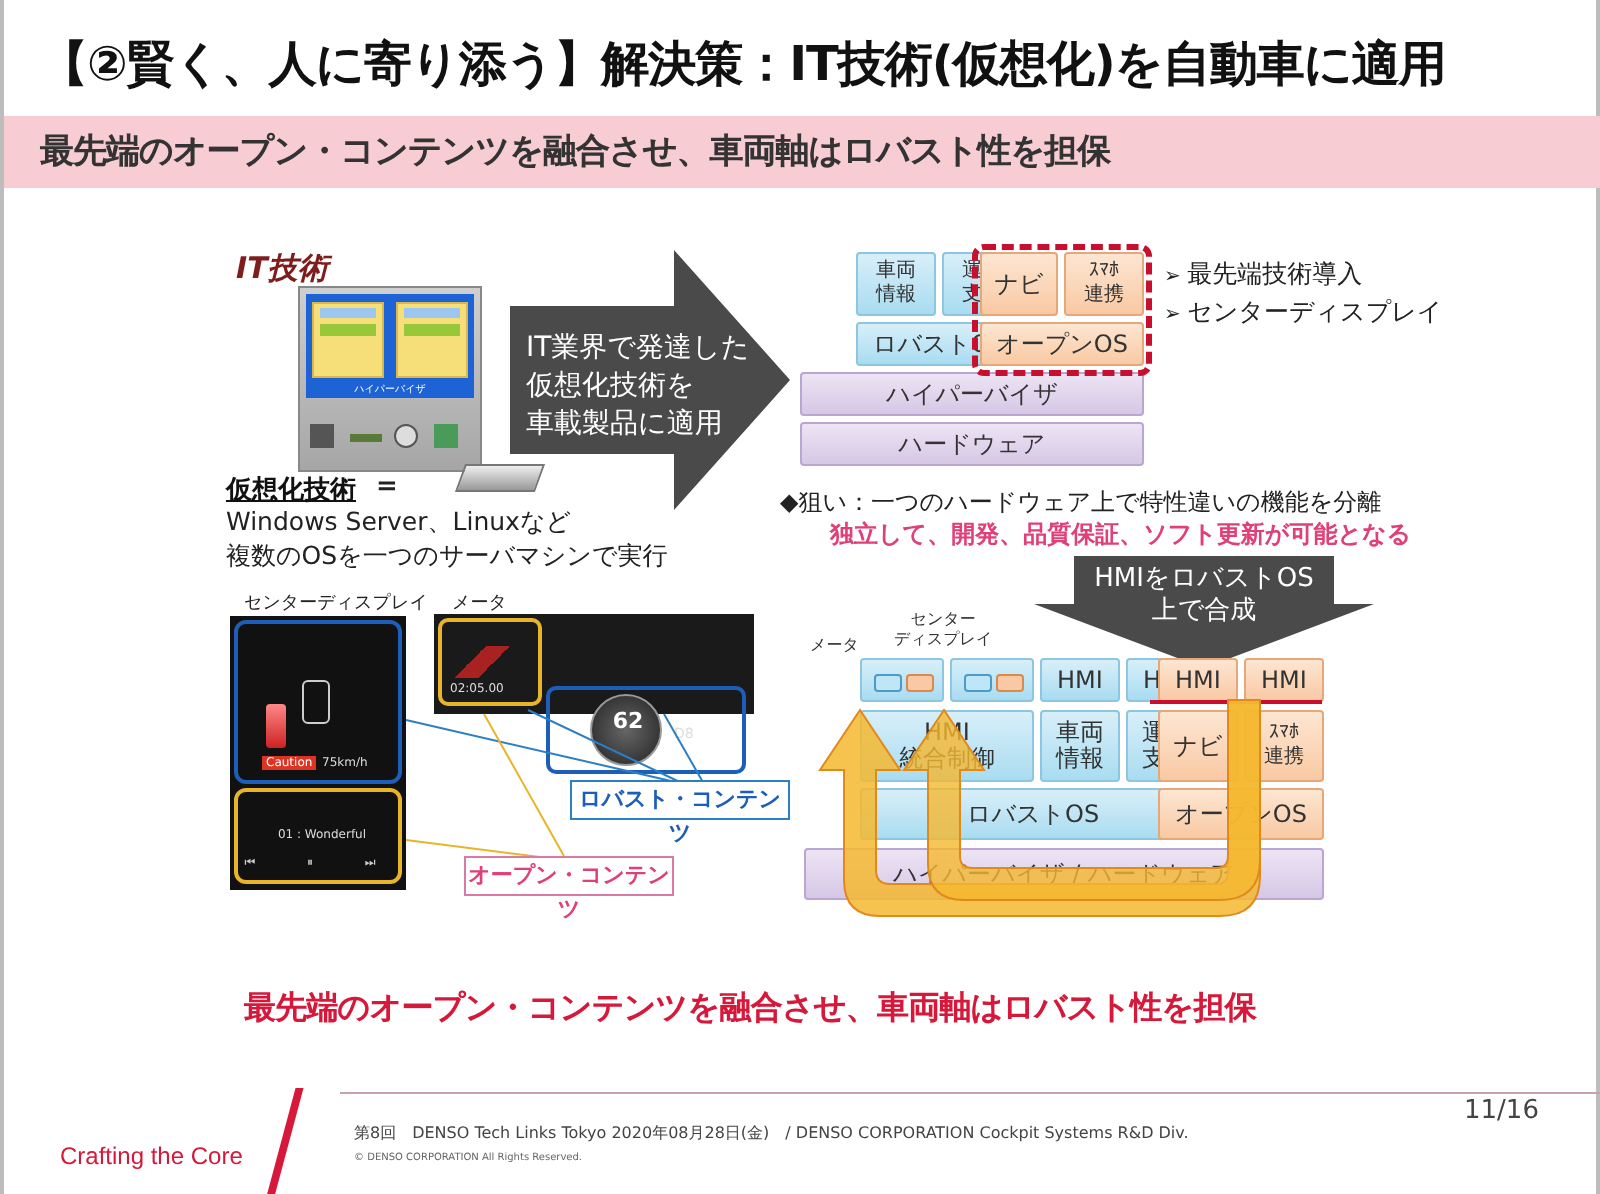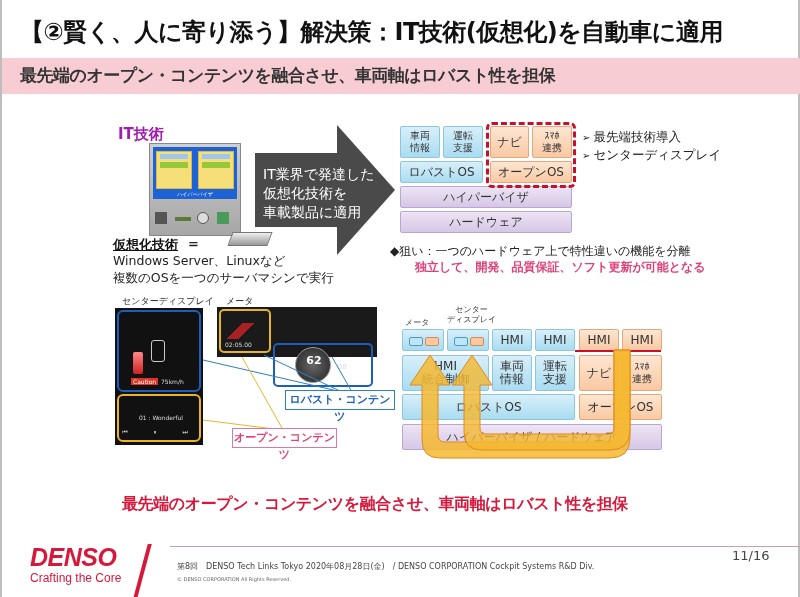--- a/index.html
+++ b/index.html
@@ -11,7 +11,7 @@
   .banner { left: 0; top: 58px; width: 800px; height: 36px; background: #f7ccd3; }
   .banner span { position: absolute; left: 18px; top: 6px; font-size: 17px; font-weight: bold; color: #333; letter-spacing: -0.5px; white-space: nowrap; }
 
-  .it-label { left: 116px; top: 125px; font-size: 15px; font-weight: bold; color: #a21caf; }
+  .it-label { left: 116px; top: 125px; font-size: 15px; font-weight: bold; color: #7f1d1d; font-style: italic; }
   .server-img { left: 147px; top: 143px; width: 92px; height: 93px; background: linear-gradient(#cfcfcf,#a6a6a6); border: 1px solid #888; }
   .vm-blue { position:absolute; left:3px; top:3px; width:84px; height:52px; background:#1e63d6; }
   .vm { position:absolute; top:4px; width:36px; height:38px; background:#f6df78; border:1px solid #d8b84a; }

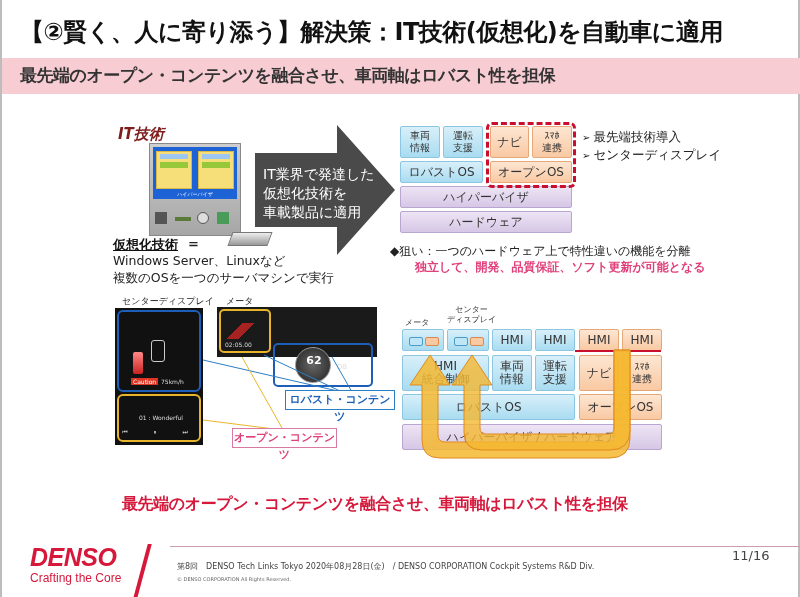--- a/index.html
+++ b/index.html
@@ -32,7 +32,7 @@
   .big-arrow .txt { position:absolute; left:8px; top:40px; font-size:14px; color:#fff; line-height:19px; white-space:nowrap; }
 
   .layer { position:absolute; display:flex; align-items:center; justify-content:center; text-align:center; font-size:12px; line-height:13px; color:#333; border-radius:2px; }
-  .blue { background: linear-gradient(#d8eff9,#a9dcf1); border:1px solid #8cc6e0; }
+  .blue { background: linear-gradient(#d8eff9,#a9dcf1); border:1px solid #8cc6e0;margin-left:28px; }
   .orange { background: linear-gradient(#fde6d2,#f9c9a3); border:1px solid #e6a878; }
   .purple { background: linear-gradient(#ede4f4,#d6c7e6); border:1px solid #b9a6d1; }
   .small { font-size: 10px; line-height: 12px; }

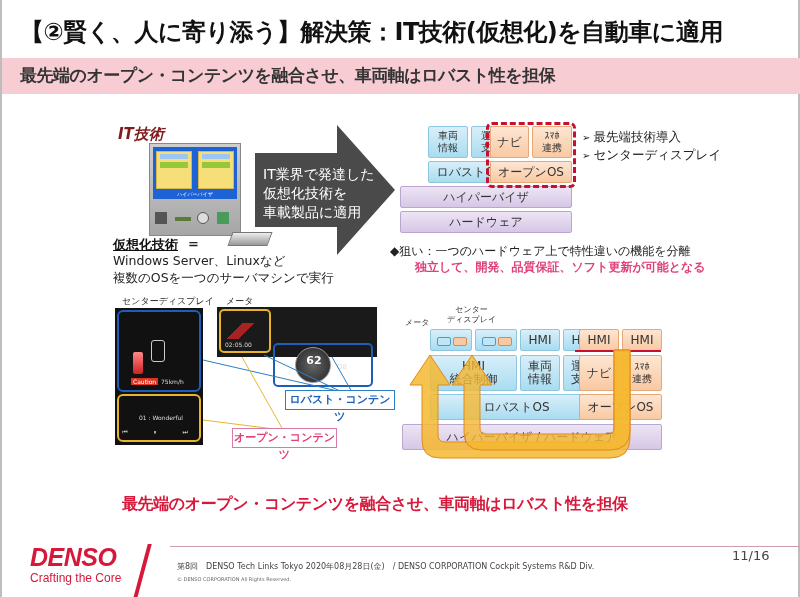--- a/index.html
+++ b/index.html
@@ -192,6 +192,13 @@
   <div class="abs robust-box">ロバスト・コンテンツ</div>
   <div class="abs open-box">オープン・コンテンツ</div>
 
+  <div class="abs hmi-arrow">
+    <svg width="170" height="56" style="position:absolute;left:0;top:0">
+      <polygon points="20,0 150,0 150,24 170,24 85,56 0,24 20,24" fill="#4a4a4a"></polygon>
+    </svg>
+    <div class="txt" style="white-space:pre">HMIをロバストOS
+上で合成</div>
+  </div>
 
   <div class="abs lbl-meter">メータ</div>
   <div class="abs lbl-cd" style="white-space:pre">センター

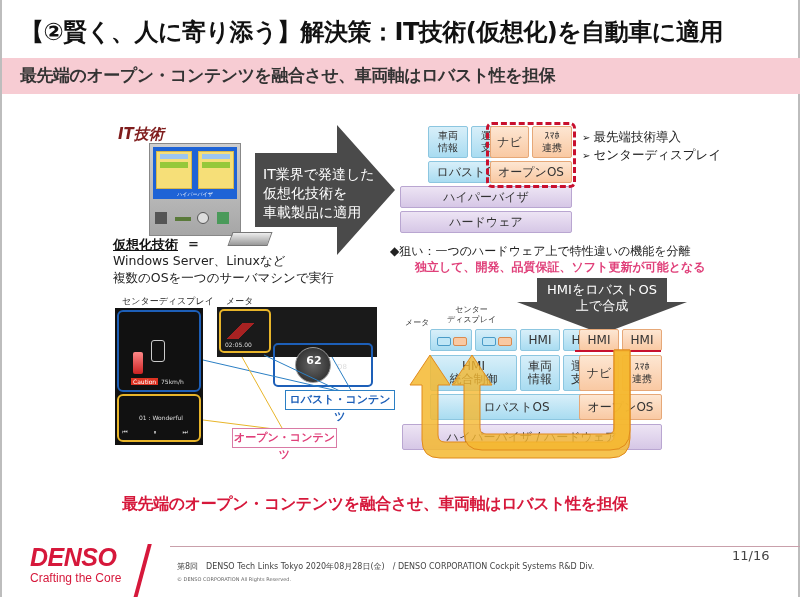--- a/index.html
+++ b/index.html
@@ -241,7 +241,6 @@
   <div class="abs conclusion">最先端のオープン・コンテンツを融合させ、車両軸はロバスト性を担保</div>
 
   <div class="abs footer-line"></div>
-  <div class="abs denso">DENSO</div>
   <div class="abs tagline">Crafting the Core</div>
   <div class="abs slash"></div>
   <div class="abs foot1">第8回　DENSO Tech Links Tokyo 2020年08月28日(金)　/ DENSO CORPORATION Cockpit Systems R&amp;D Div.</div>

